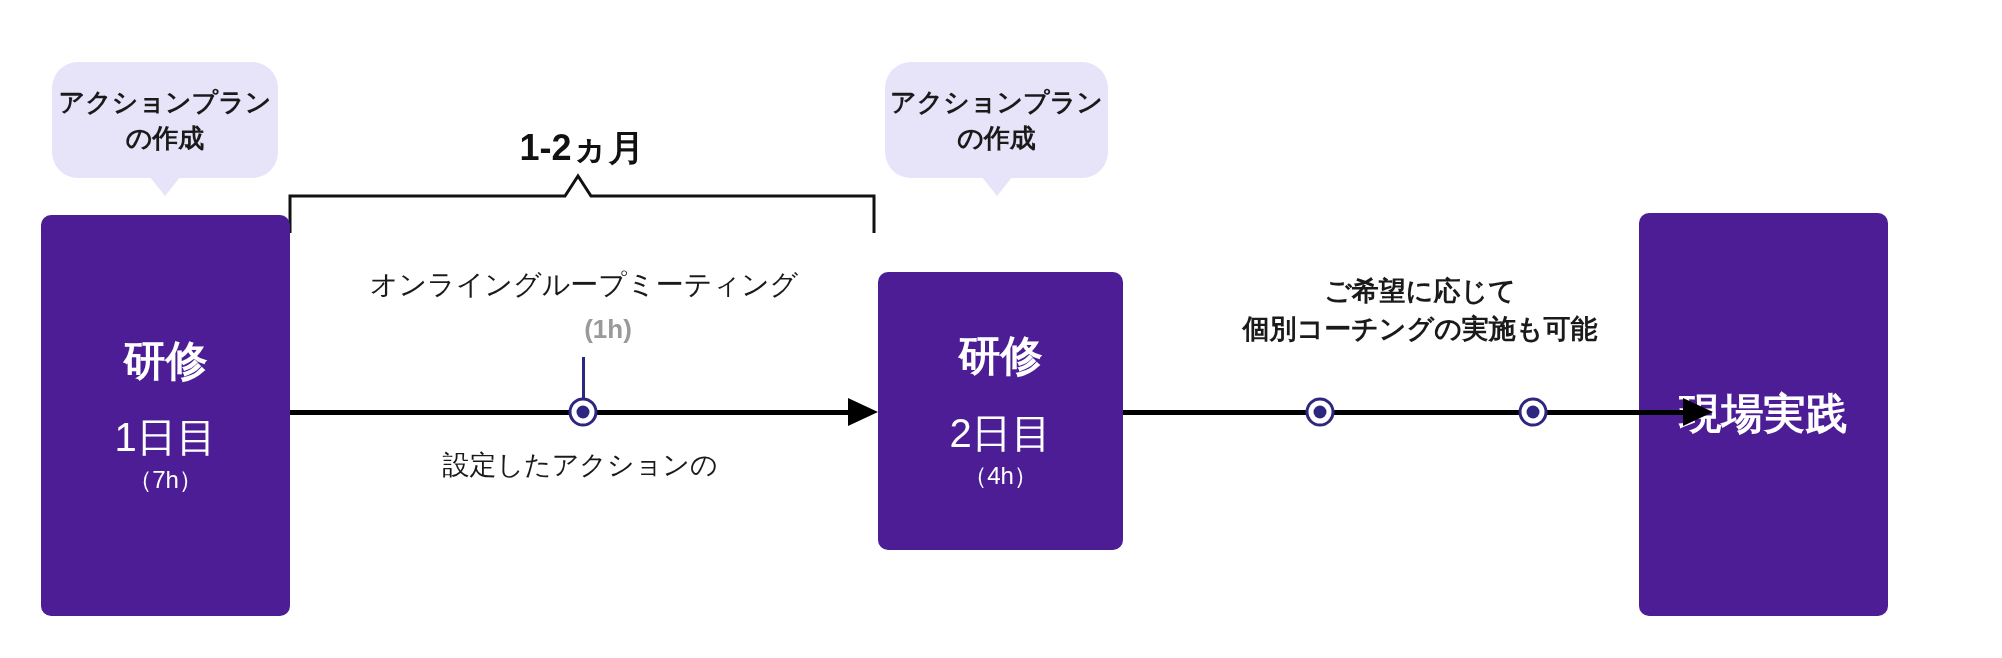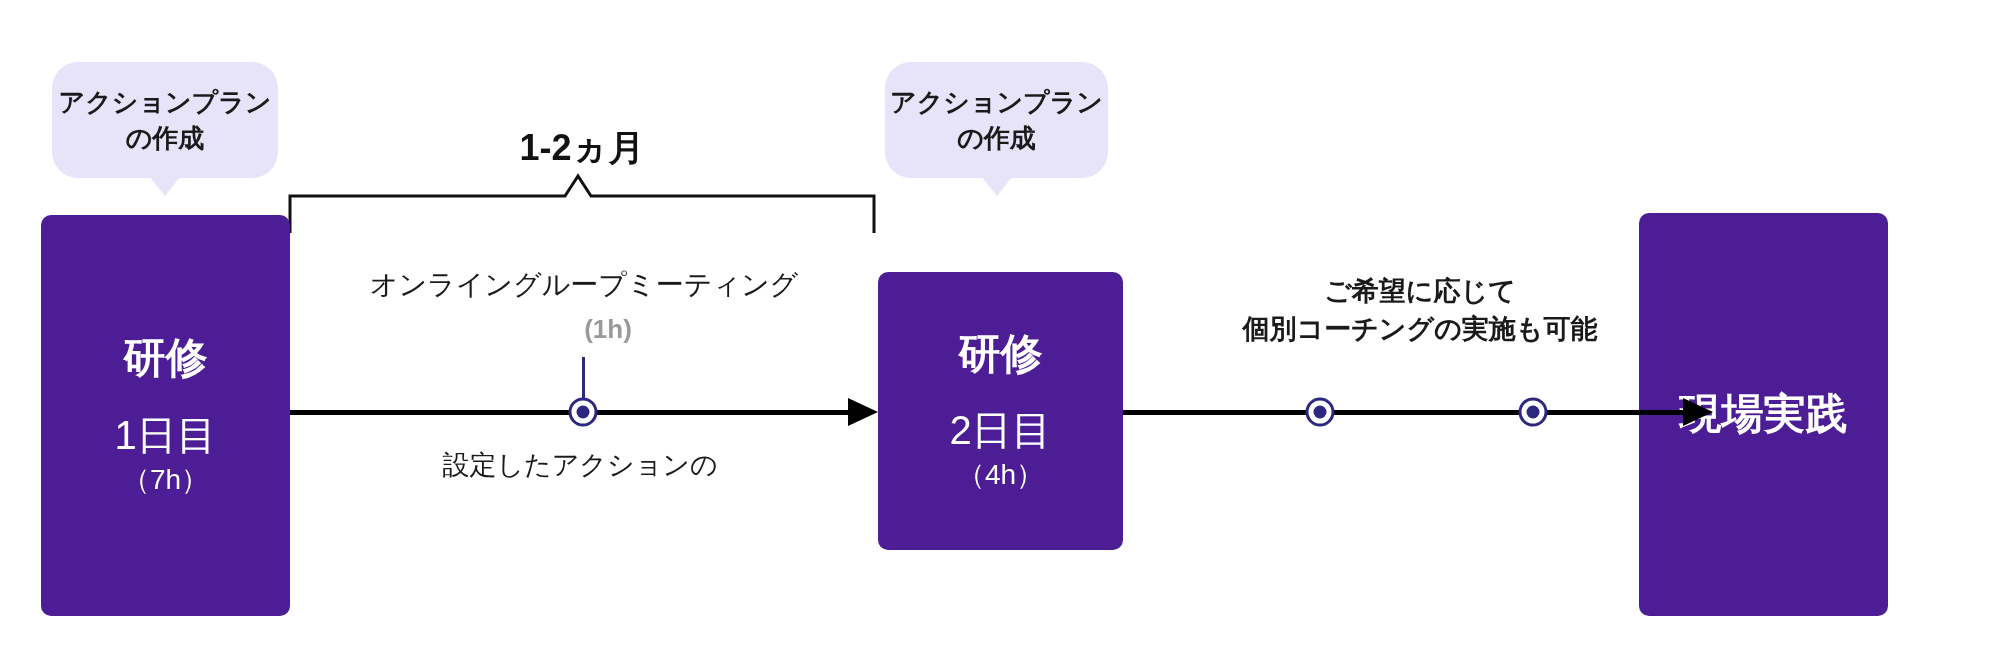--- a/index.html
+++ b/index.html
@@ -50,7 +50,7 @@
   .stage-title { font-size:42px; font-weight:bold; line-height:1.2; }
   .stage1 .stage-title, .stage2 .stage-title { margin-bottom:24px; }
   .stage-sub   { font-size:40px; font-weight:500; line-height:1.35; }
-  .stage-hours { font-size:28px; font-weight:500; line-height:1.3; }
+  .stage-hours { font-size:24px; font-weight:500; line-height:1.3; }
 
   
   .timeline-line { position:absolute; top:410px; height:5px; background:#000000; }

